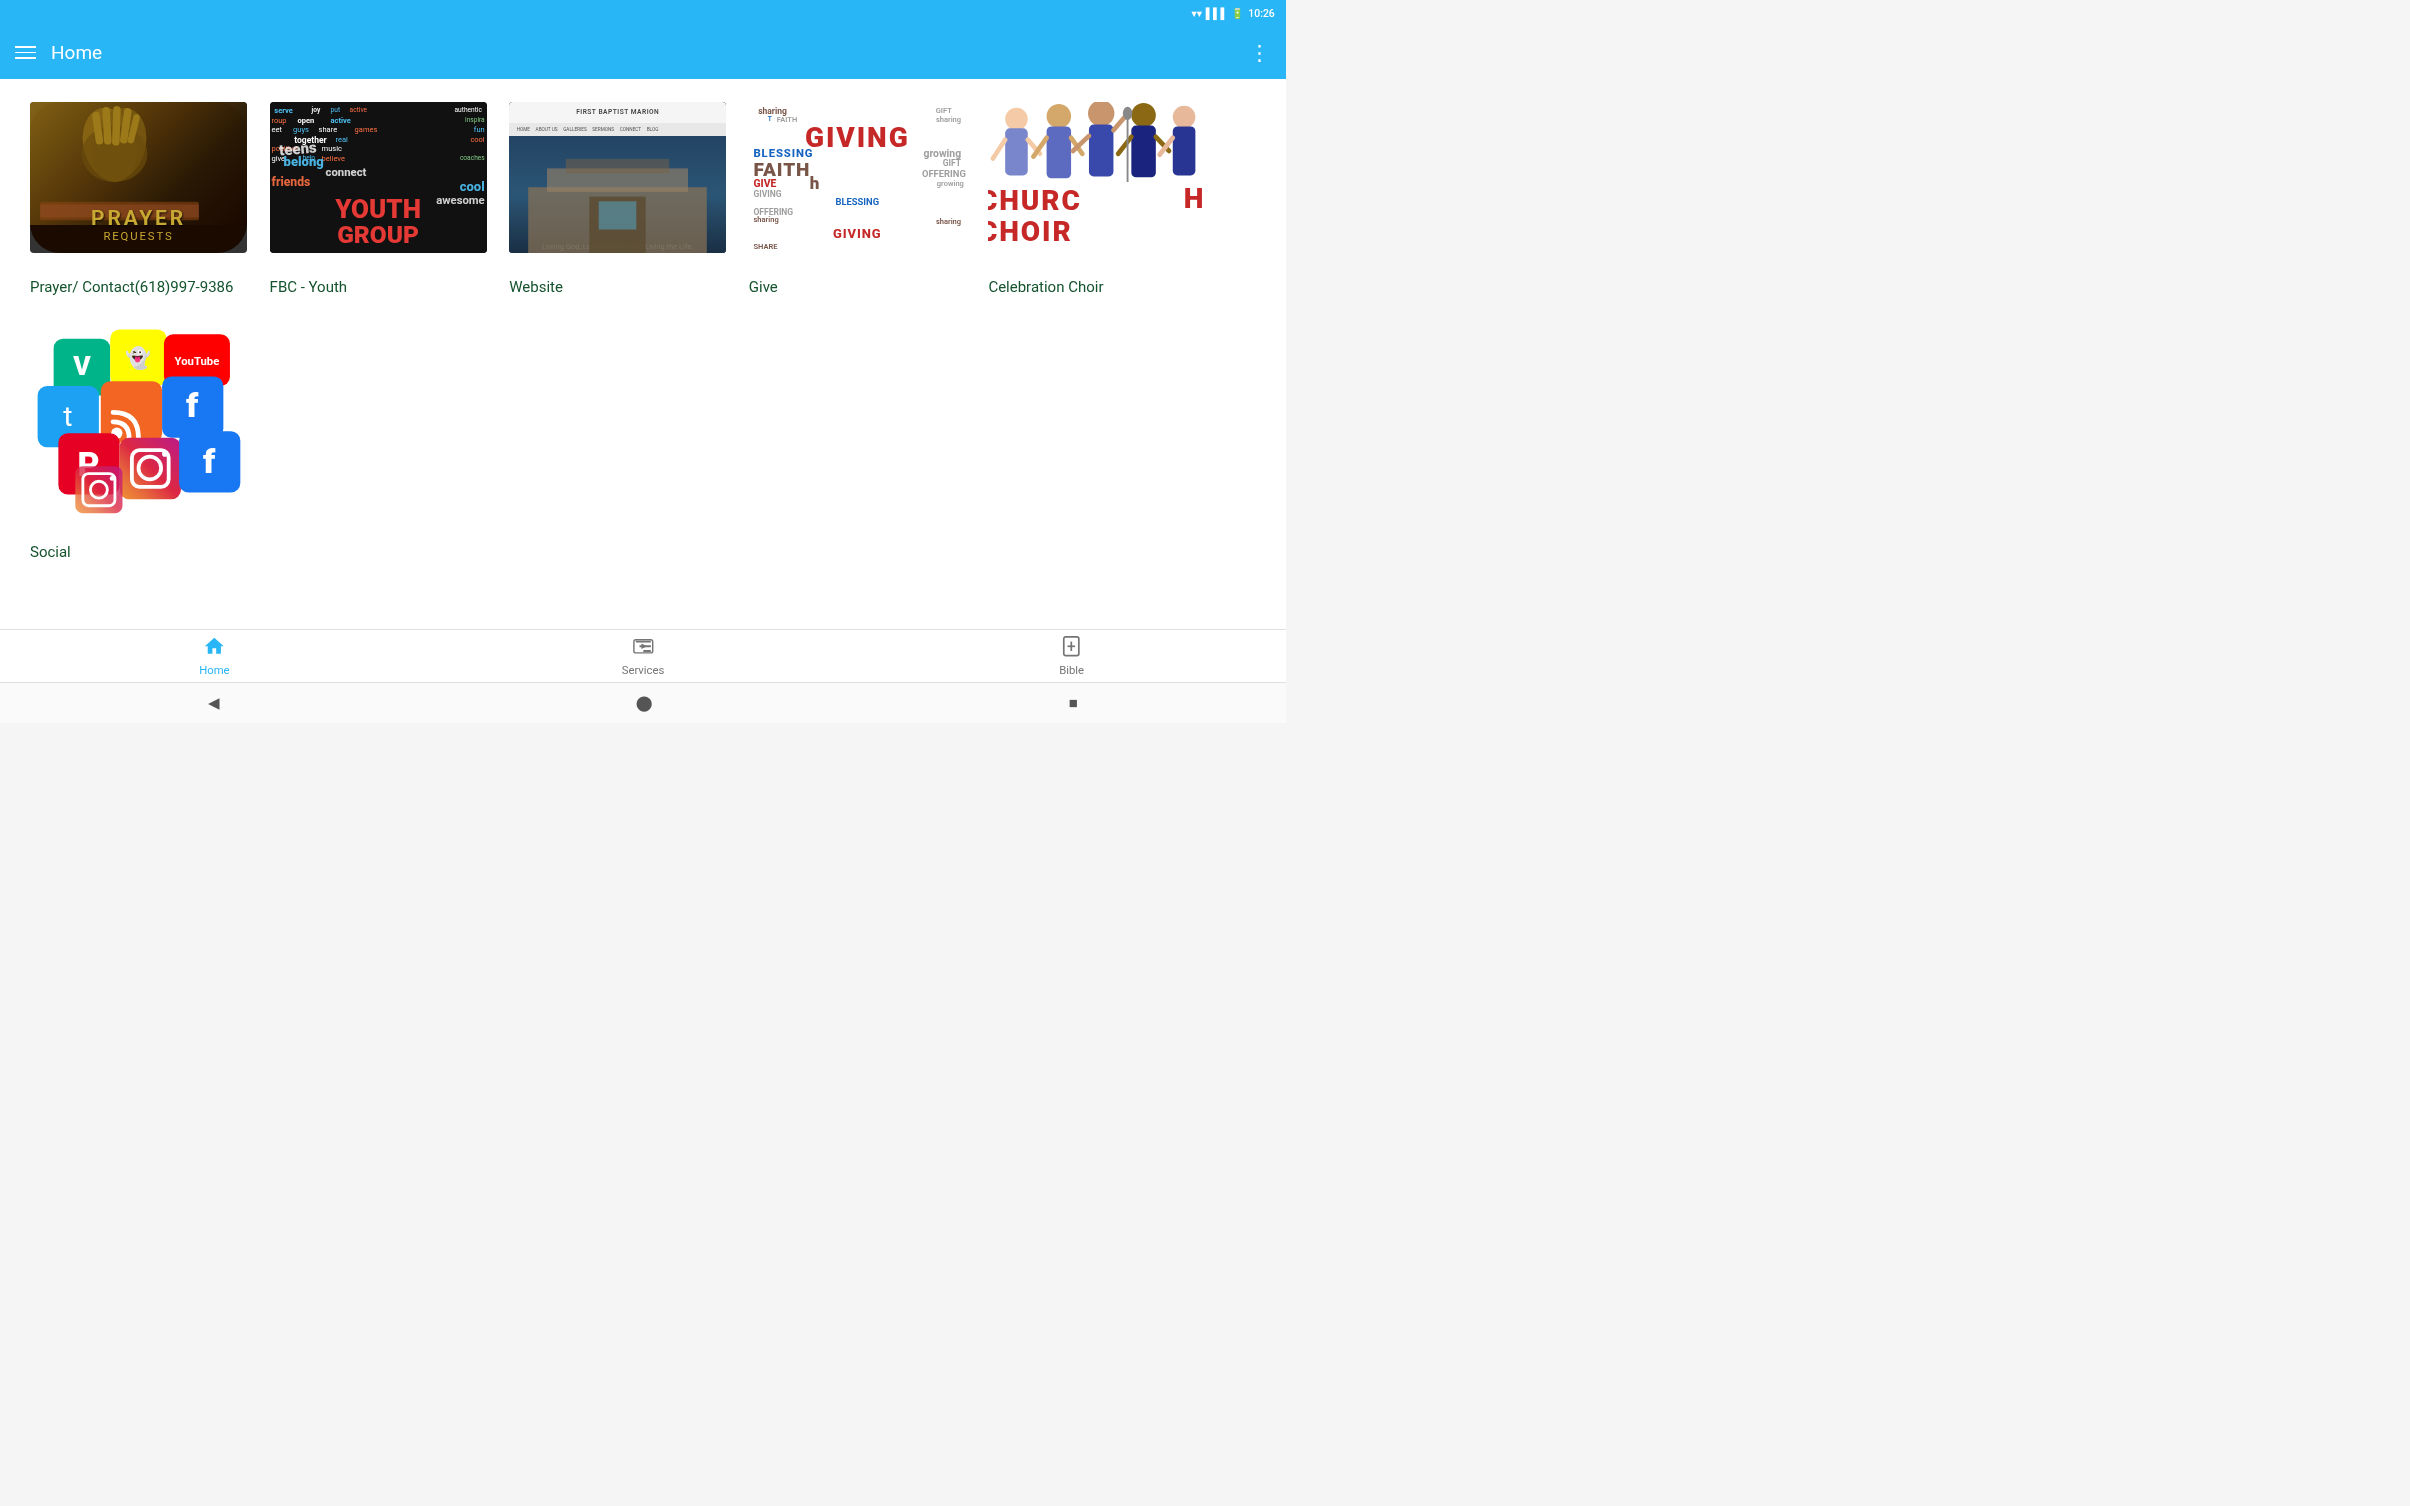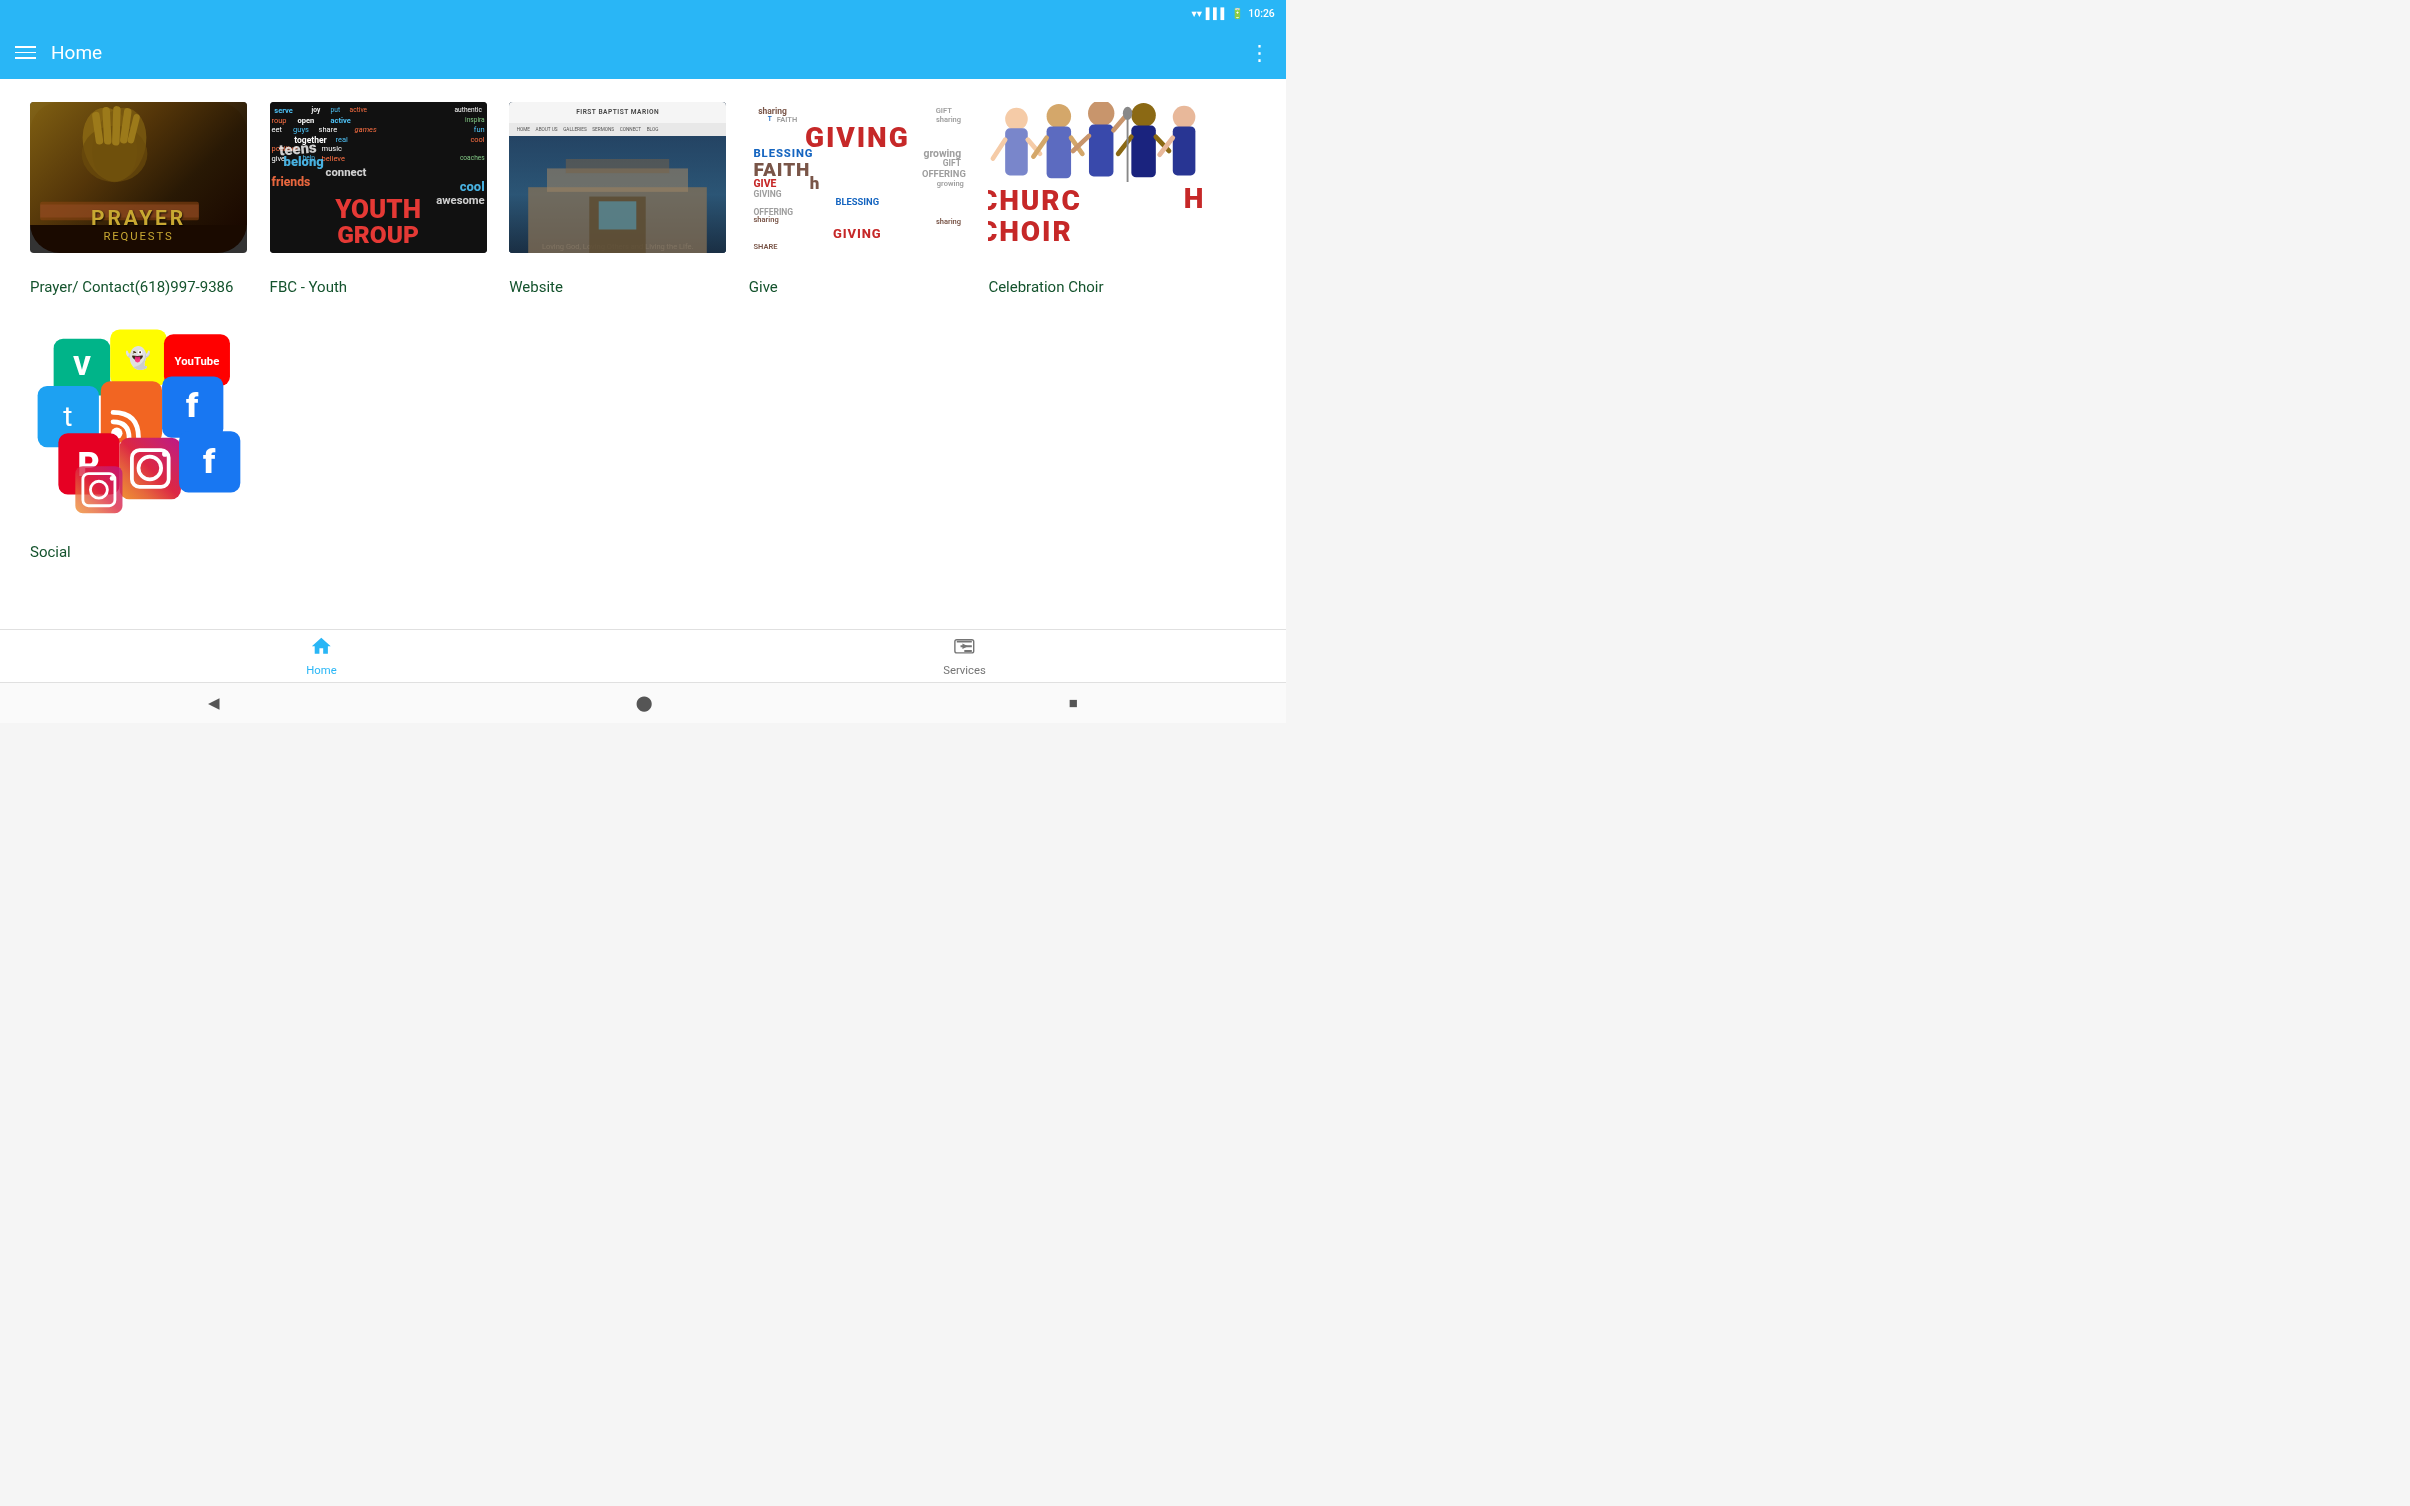--- a/index.html
+++ b/index.html
@@ -348,7 +348,7 @@
             <span style="position:absolute;top:23.5px;left:1.9px;font-size:7.5px;color:#fff;">eet</span>
             <span style="position:absolute;top:23.5px;left:23.5px;font-size:7.5px;color:#4fc3f7;">guys</span>
             <span style="position:absolute;top:23.5px;left:49px;font-size:7.5px;color:#fff;">share</span>
-            <span style="position:absolute;top:23.5px;left:85px;font-size:7.5px;color:#ff7043;font-style:italic;">games</span>
+            <span style="position:absolute;top:23.5px;left:85px;font-size:7.5px;color:#ff7043;">games</span>
             <span style="position:absolute;top:23.5px;right:1.9px;font-size:7.5px;color:#4fc3f7;">fun</span>
             <span style="position:absolute;top:33px;left:4.7px;font-size:8.5px;color:#fff;font-weight:700;padding-left:20px;">together</span>
             <span style="position:absolute;top:33px;left:66px;font-size:7.5px;color:#4fc3f7;">real</span>

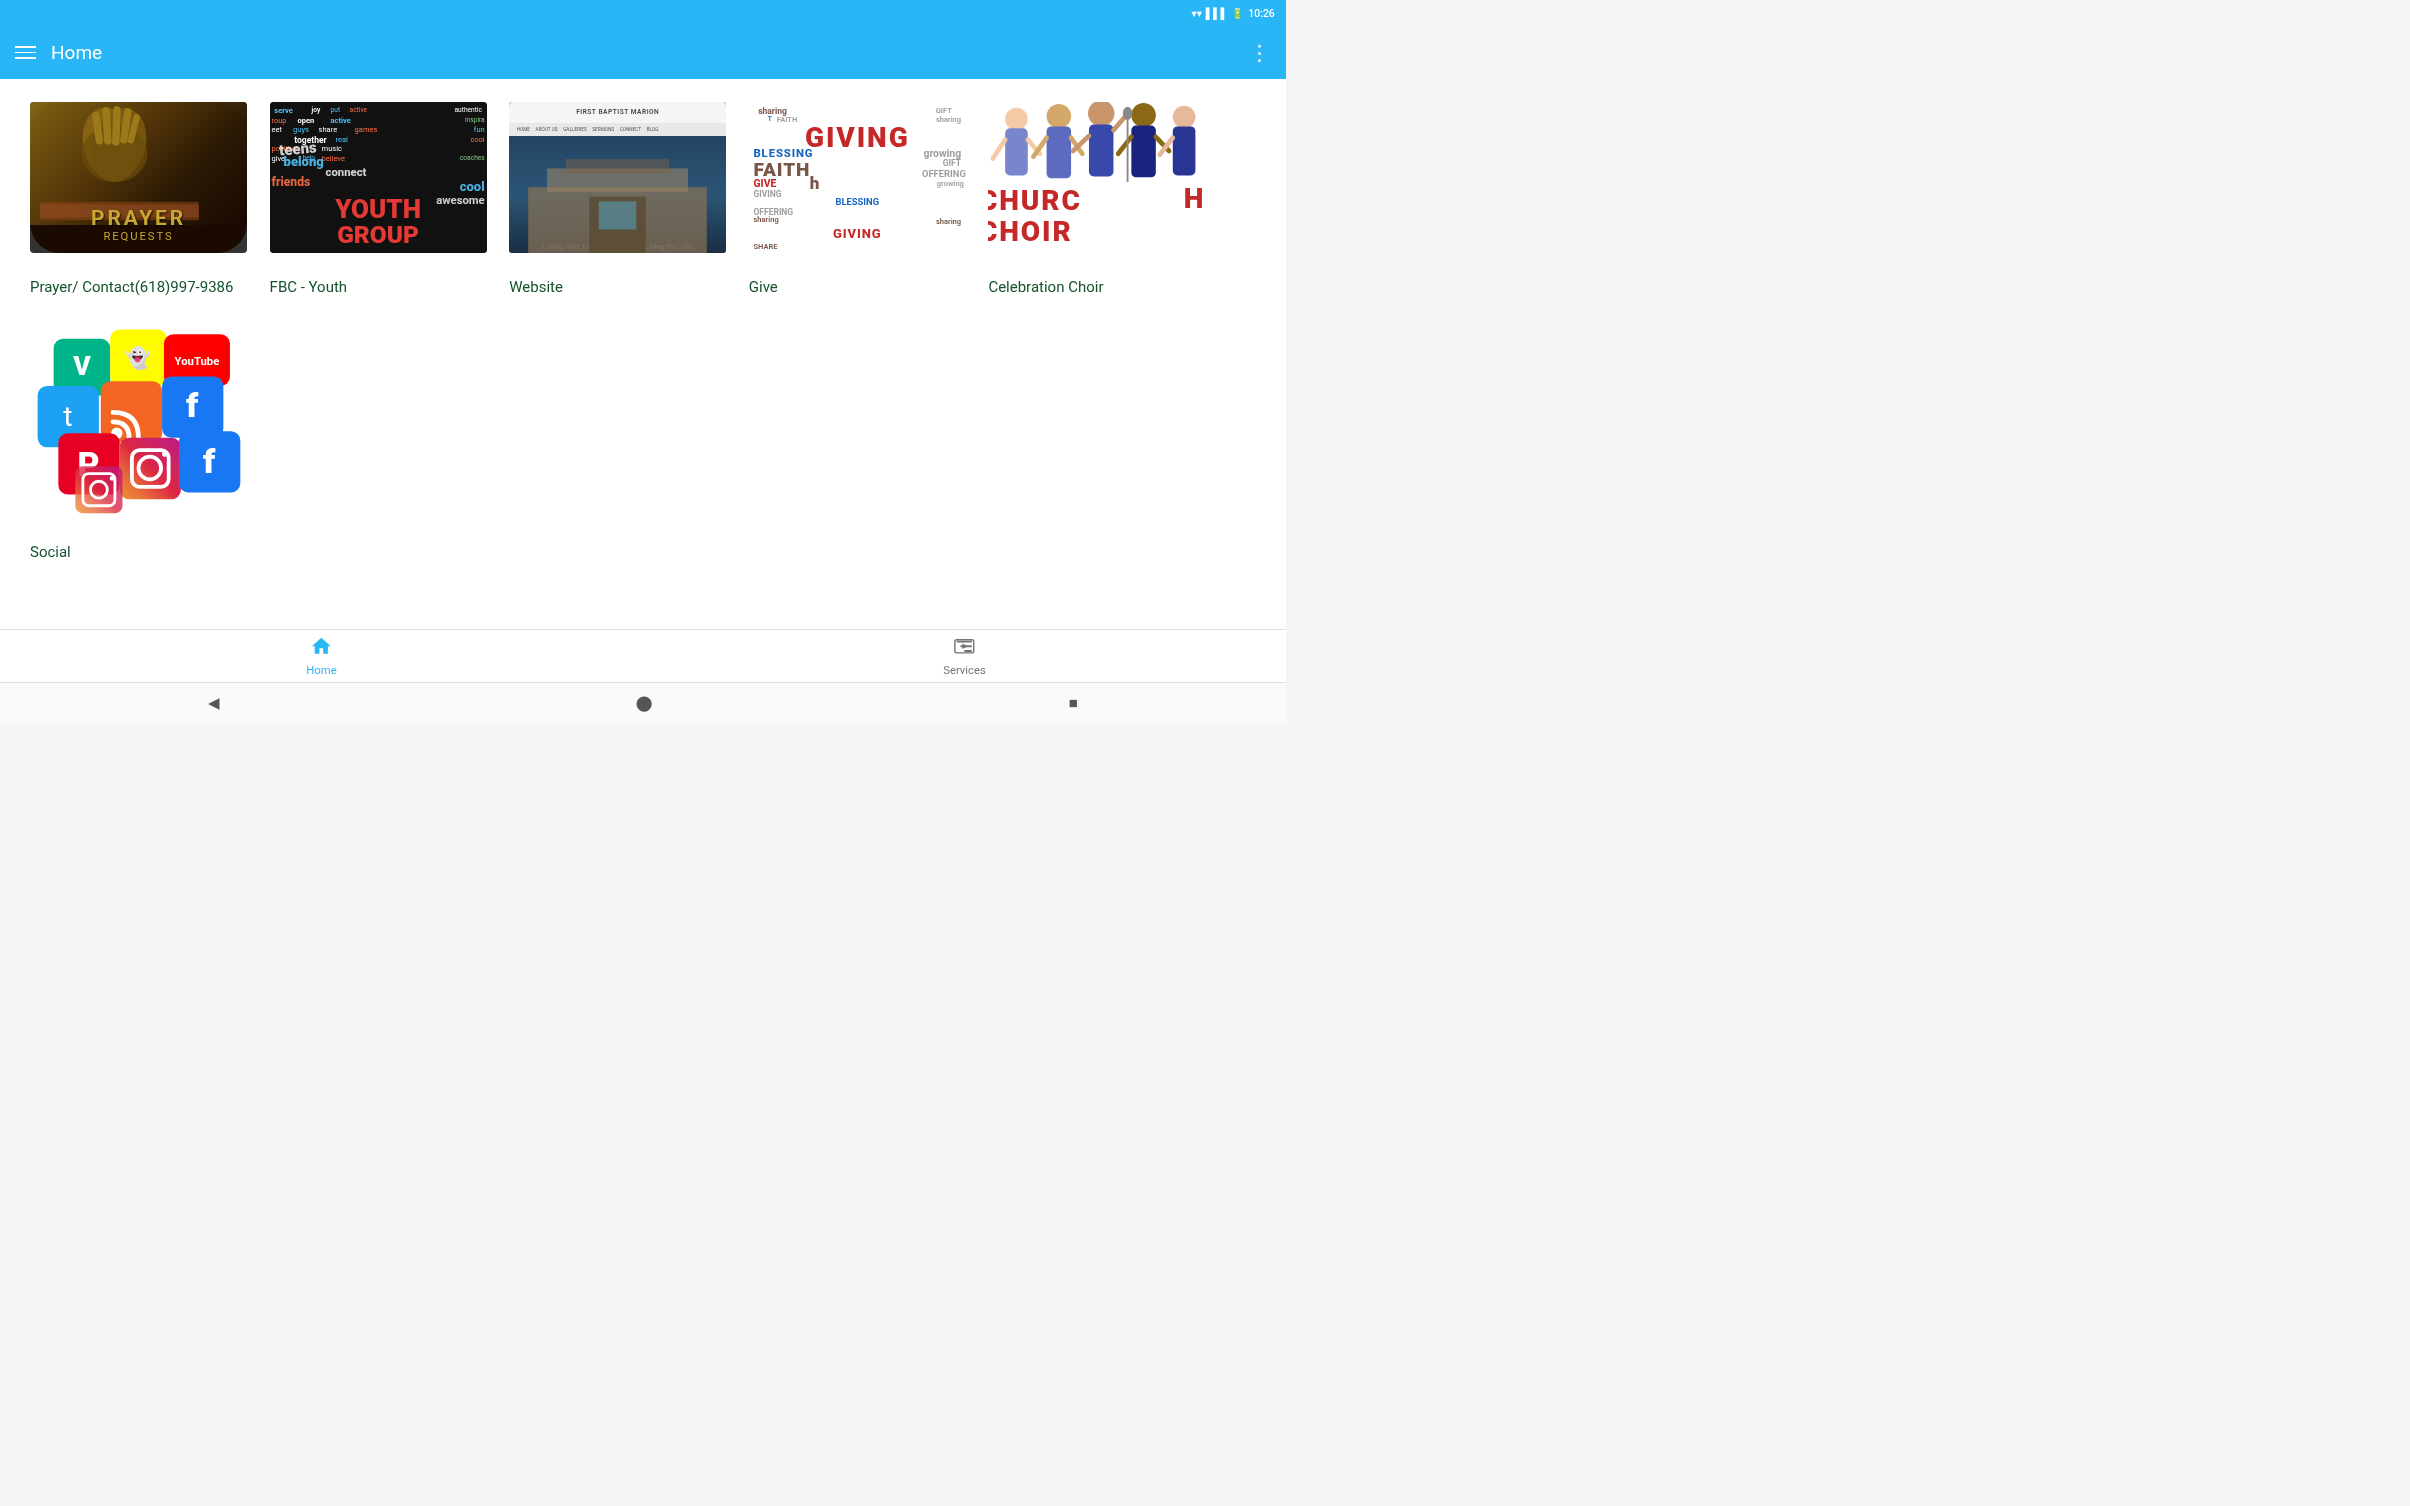--- a/index.html
+++ b/index.html
@@ -581,6 +581,16 @@
     </div>
     <span class="nav-btn-label">Services</span>
   </div>
+  <div class="nav-btn">
+    <div class="nav-btn-icon">
+      <svg width="22.6" height="22.6" viewBox="0 0 24 24" fill="none" stroke="#757575" stroke-width="1.8">
+        <rect x="4" y="2" width="16" height="20" rx="2"></rect>
+        <line x1="12" y1="7" x2="12" y2="17"></line>
+        <line x1="8" y1="12" x2="16" y2="12"></line>
+      </svg>
+    </div>
+    <span class="nav-btn-label">Bible</span>
+  </div>
 </div>
 
 <div class="system-nav">

